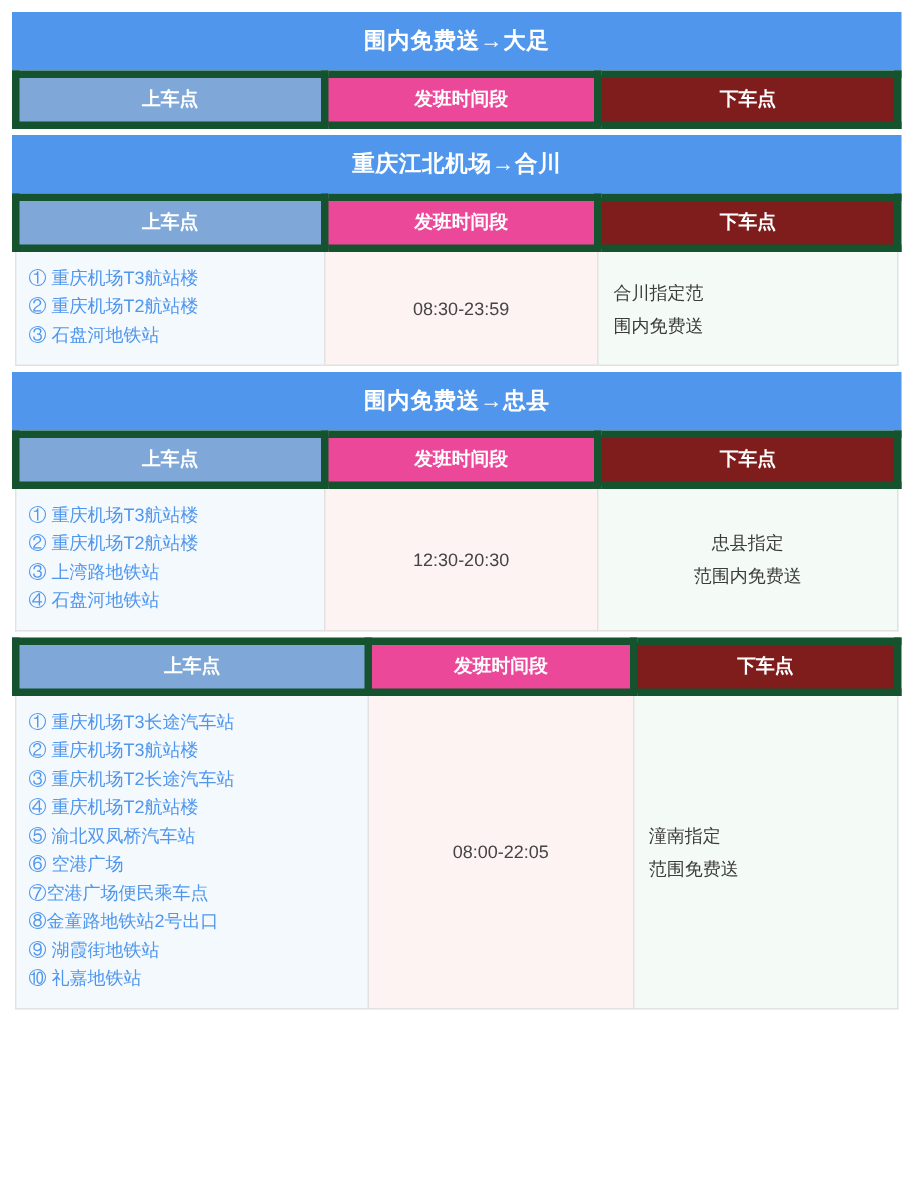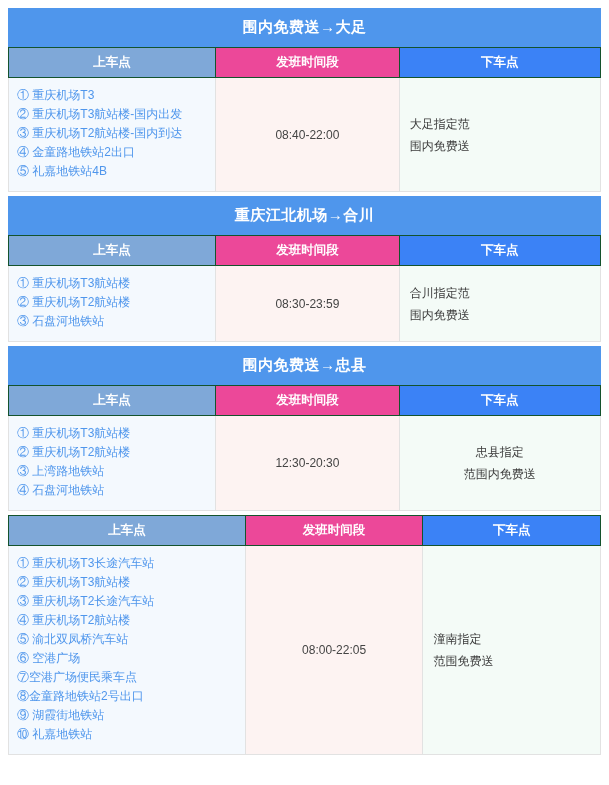--- a/index.html
+++ b/index.html
@@ -37,7 +37,7 @@
     color: #ffffff;
     padding: 6px 2px;
     text-align: center;
-    border: 1px solid #14532d;
+    border: 5px solid #14532d;
   }
   th.h-pickup { background: #7fa8d8; }
   th.h-time   { background: #ec4899; }

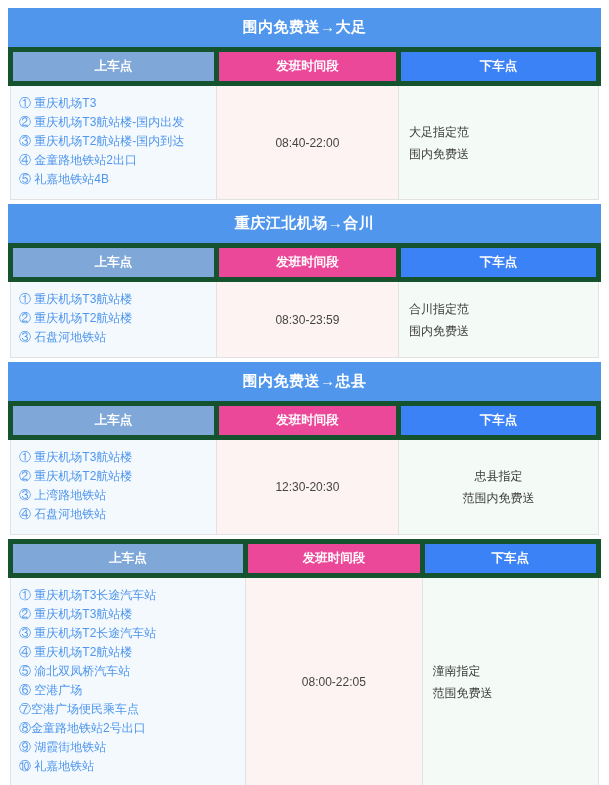--- a/index.html
+++ b/index.html
@@ -41,7 +41,7 @@
   }
   th.h-pickup { background: #7fa8d8; }
   th.h-time   { background: #ec4899; }
-  th.h-drop   { background: #3b82f6; }
+  th.h-drop   { background: #7f1d1d; }
 
   table.route td {
     border: 1px solid #e2e2e2;

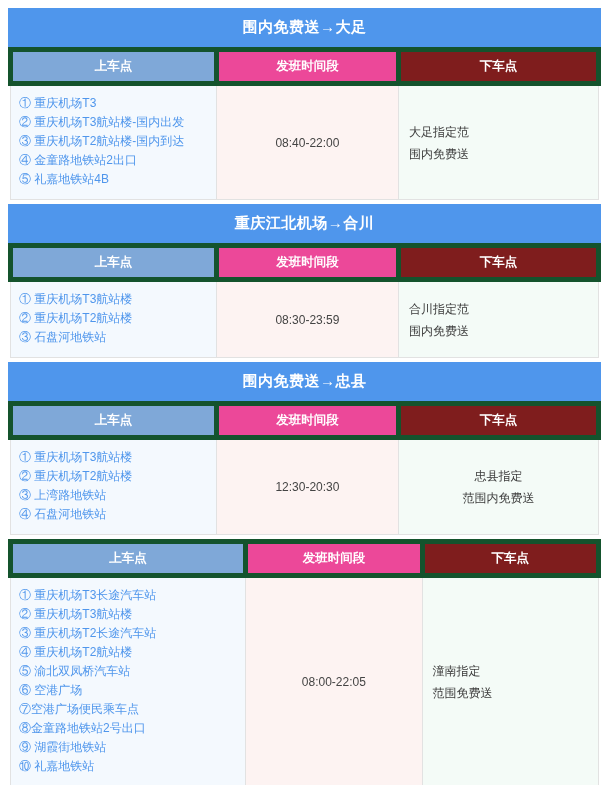--- a/index.html
+++ b/index.html
@@ -88,22 +88,6 @@
         <th class="h-pickup">上车点</th>
         <th class="h-time">发班时间段</th>
         <th class="h-drop">下车点</th>
-      </tr>
-      <tr>
-        <td class="pickup">
-          <ul>
-            <li>① 重庆机场T3</li>
-            <li>② 重庆机场T3航站楼-国内出发</li>
-            <li>③ 重庆机场T2航站楼-国内到达</li>
-            <li>④ 金童路地铁站2出口</li>
-            <li>⑤ 礼嘉地铁站4B</li>
-          </ul>
-        </td>
-        <td class="time">08:40-22:00</td>
-        <td class="drop">
-          <div>大足指定范</div>
-          <div>围内免费送</div>
-        </td>
       </tr>
     </tbody>
       </table>

